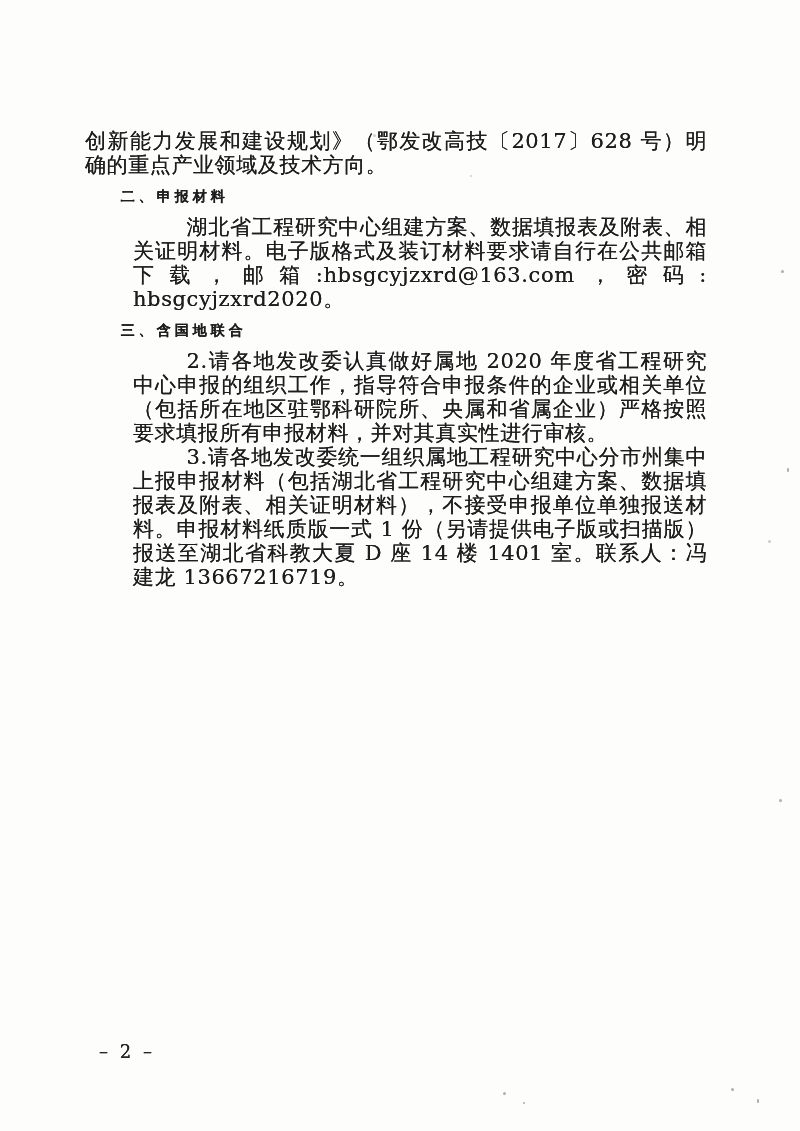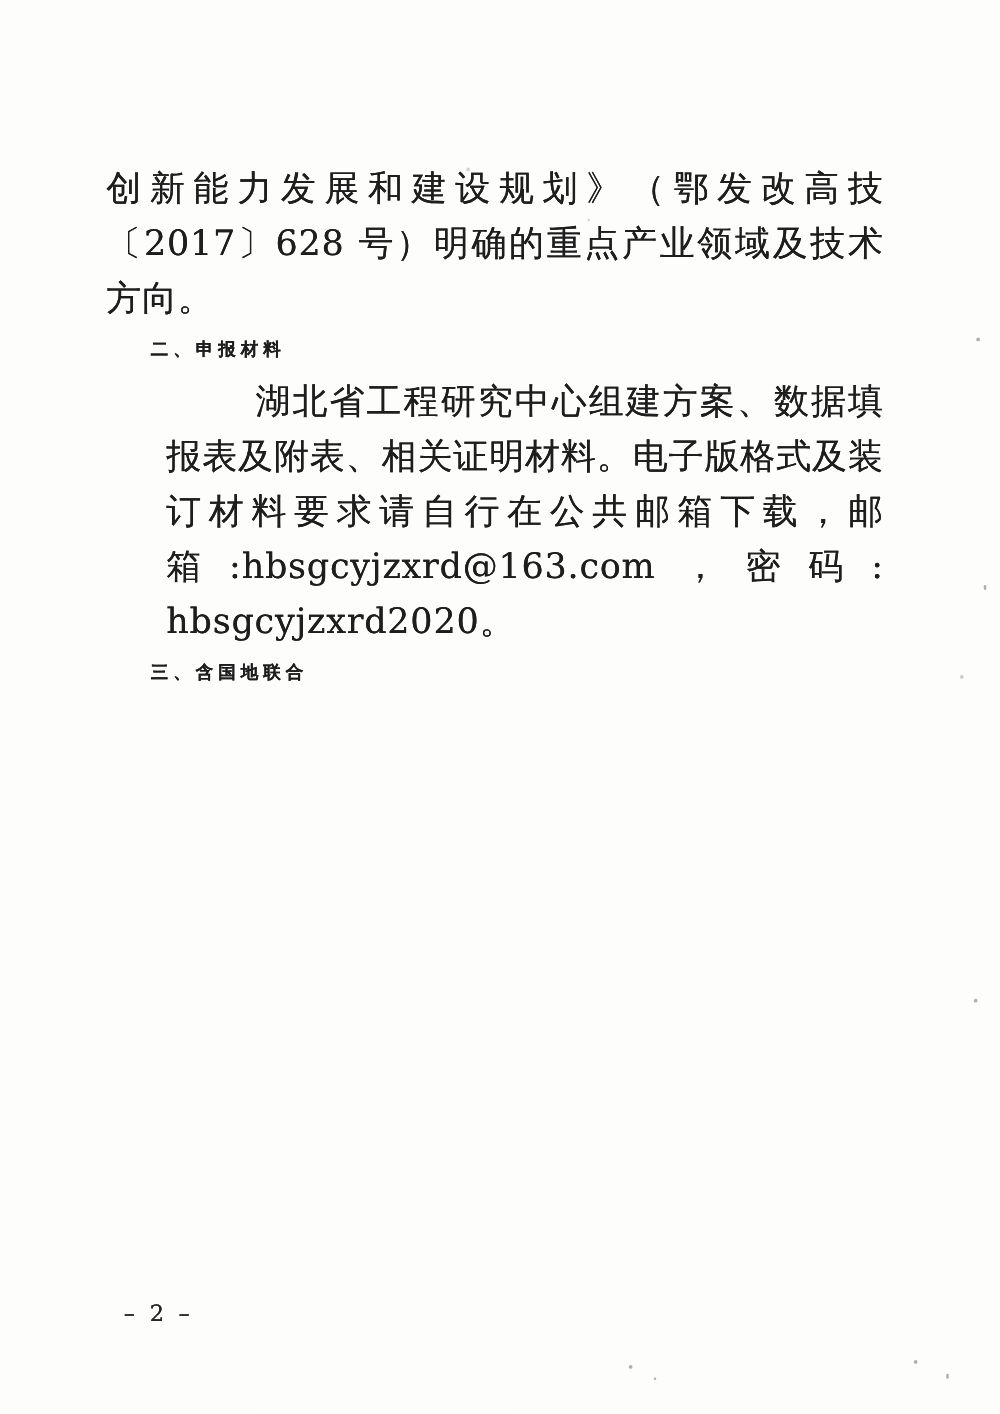--- a/index.html
+++ b/index.html
@@ -24,8 +24,8 @@
   }
   .para {
     margin: 0;
-    font-size: 28px;
-    line-height: 44px;
+    font-size: 21px;
+    line-height: 24px;
     letter-spacing: 0.6px;
     text-align: justify;
     text-shadow: 0 0 0.4px currentColor; 

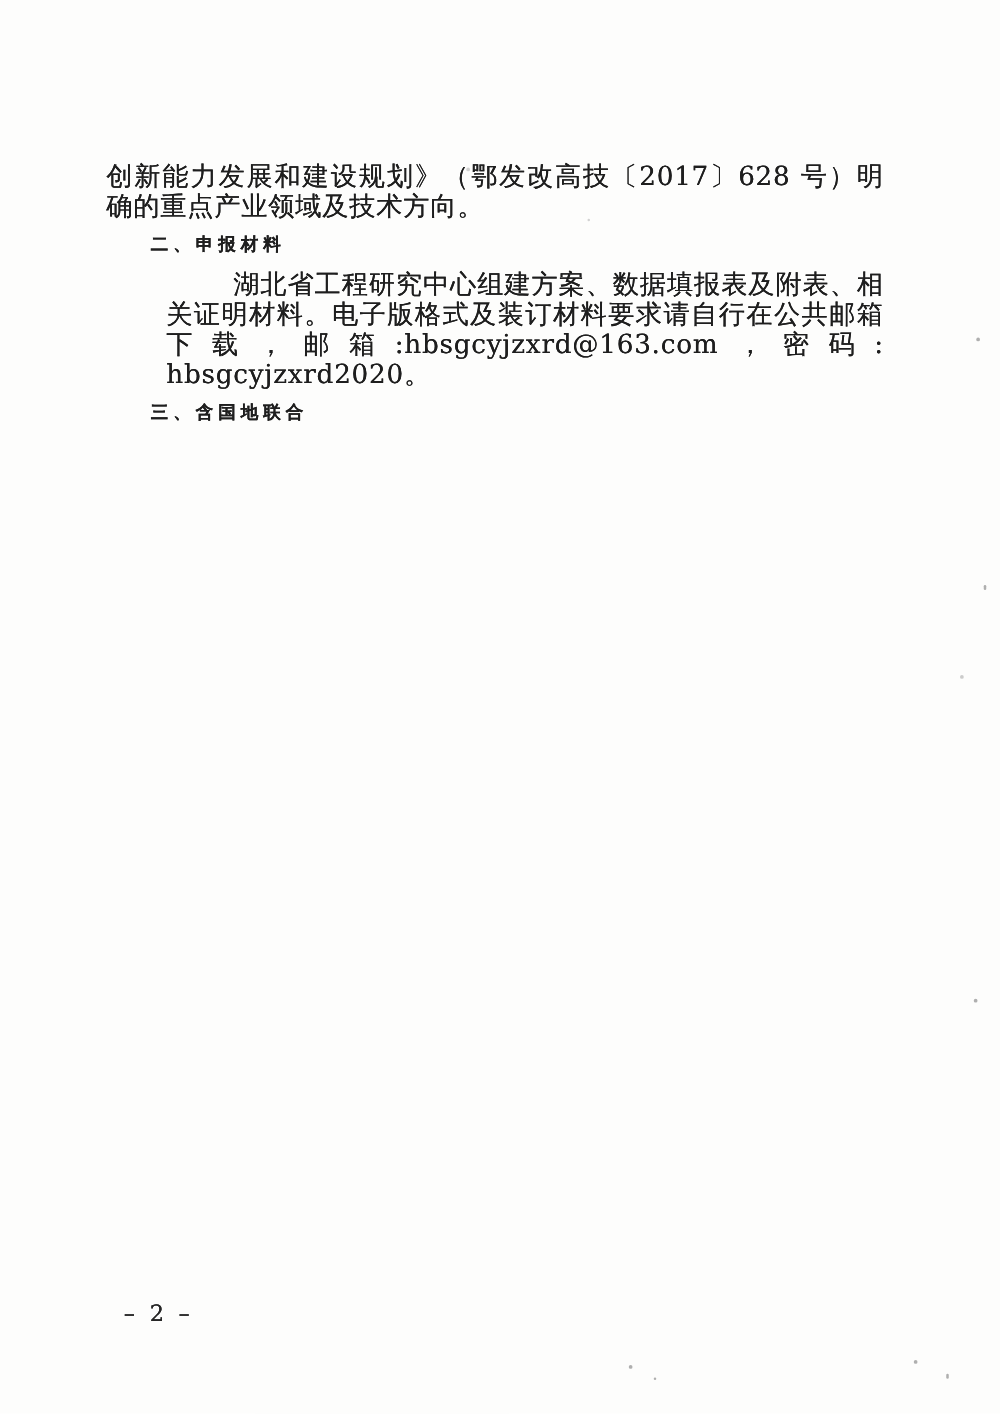--- a/index.html
+++ b/index.html
@@ -80,6 +80,7 @@
       <p class="para heading indent-first-line">二、申报材料</p>
       <p class="para body indent-first-line">湖北省工程研究中心组建方案、数据填报表及附表、相关证明材料。电子版格式及装订材料要求请自行在公共邮箱下载，邮箱:hbsgcyjzxrd@163.com，密码: hbsgcyjzxrd2020。</p>
       <p class="para heading indent-first-line">三、含国地联合</p>
+      <p class="para body indent-first-line">2.请各地发改委认真做好属地 2020 年度省工程研究中心申报的组织工作，指导符合申报条件的企业或相关单位（包括所在地区驻鄂科研院所、央属和省属企业）严格按照要求填报所有申报材料，并对其真实性进行审核。</p>
     </main>
 
   <div class="footer-page-number">– 2 –</div>

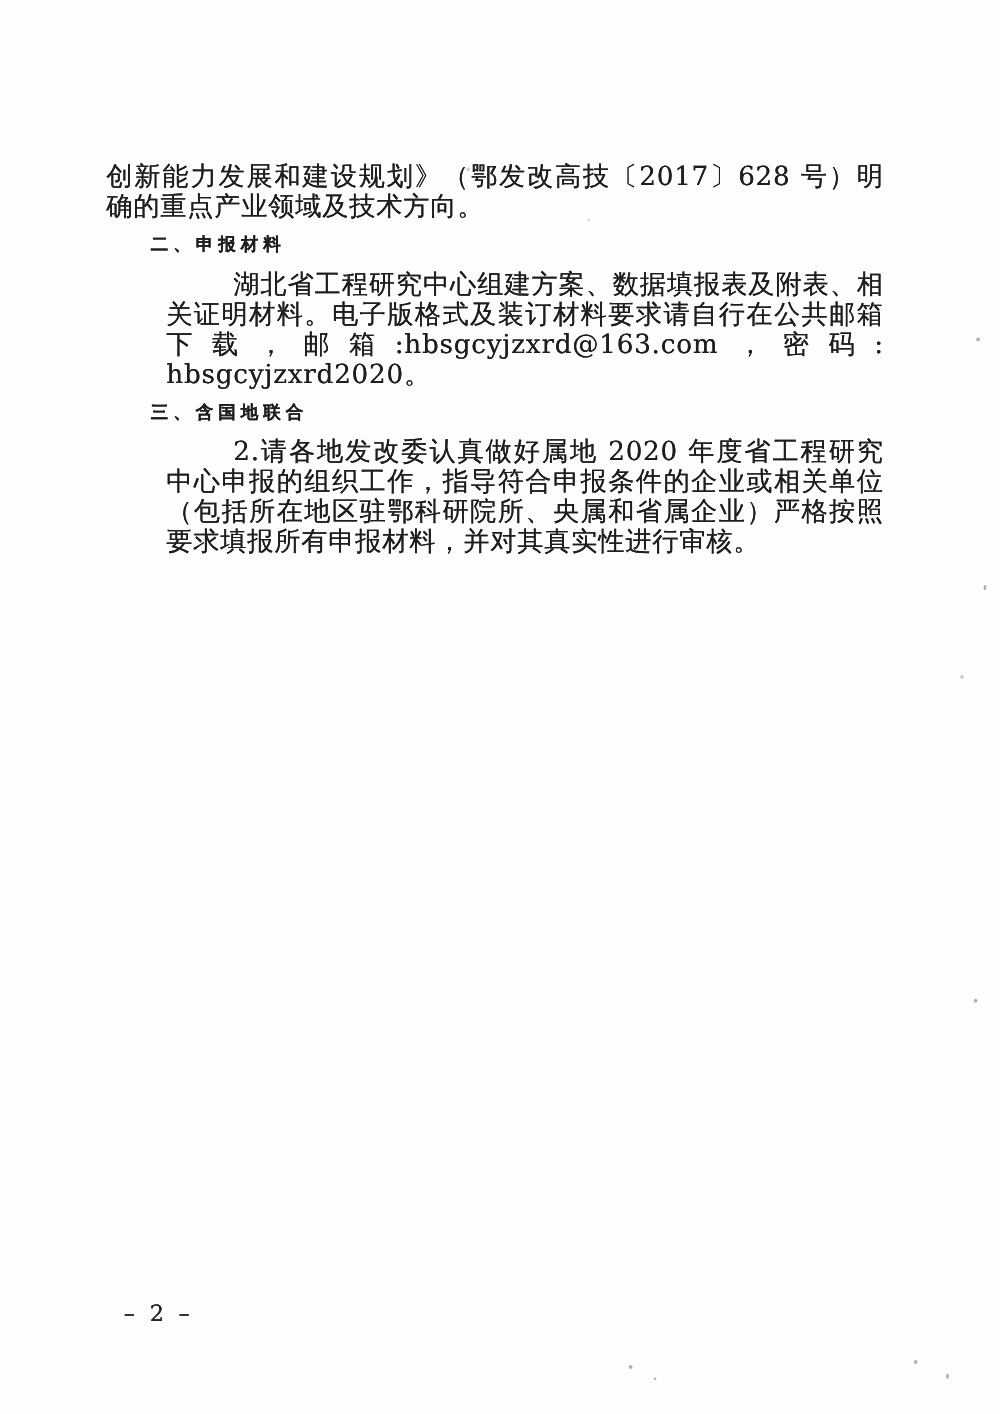--- a/index.html
+++ b/index.html
@@ -81,6 +81,7 @@
       <p class="para body indent-first-line">湖北省工程研究中心组建方案、数据填报表及附表、相关证明材料。电子版格式及装订材料要求请自行在公共邮箱下载，邮箱:hbsgcyjzxrd@163.com，密码: hbsgcyjzxrd2020。</p>
       <p class="para heading indent-first-line">三、含国地联合</p>
       <p class="para body indent-first-line">2.请各地发改委认真做好属地 2020 年度省工程研究中心申报的组织工作，指导符合申报条件的企业或相关单位（包括所在地区驻鄂科研院所、央属和省属企业）严格按照要求填报所有申报材料，并对其真实性进行审核。</p>
+      <p class="para body indent-first-line">3.请各地发改委统一组织属地工程研究中心分市州集中上报申报材料（包括湖北省工程研究中心组建方案、数据填报表及附表、相关证明材料），不接受申报单位单独报送材料。申报材料纸质版一式 1 份（另请提供电子版或扫描版）报送至湖北省科教大夏 D 座 14 楼 1401 室。联系人：冯建龙 13667216719。</p>
     </main>
 
   <div class="footer-page-number">– 2 –</div>

